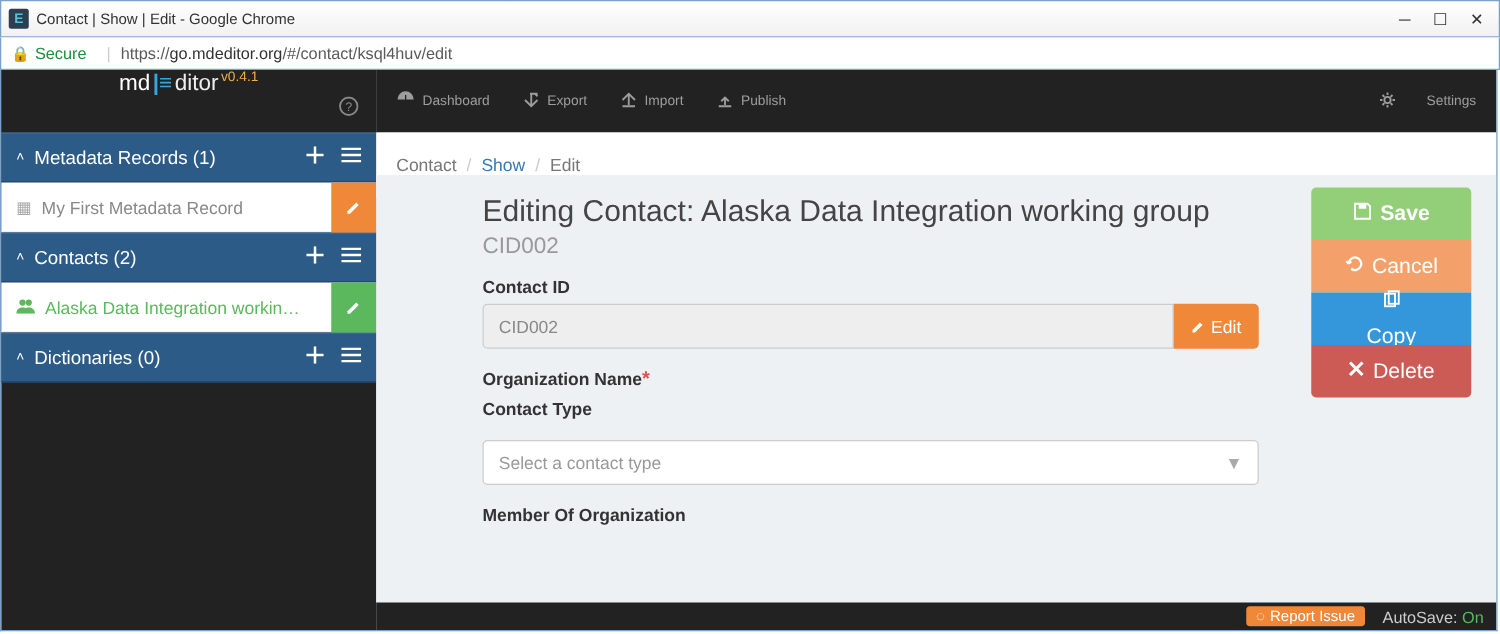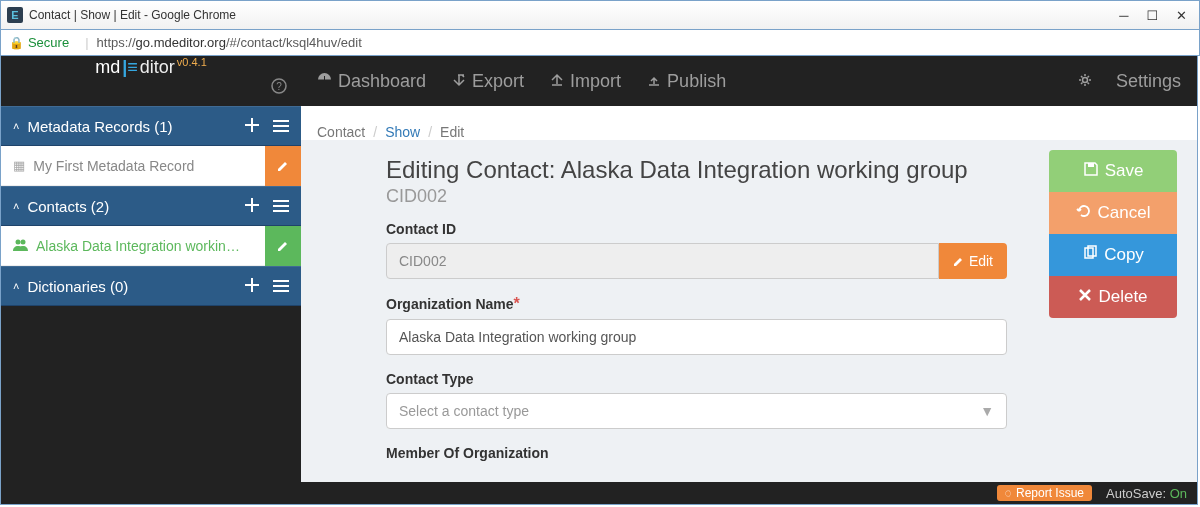--- a/index.html
+++ b/index.html
@@ -43,7 +43,7 @@
 .item-text { white-space:nowrap; overflow:hidden; text-overflow:ellipsis; max-width:210px;}
 
 
-.topnav { position:absolute; left:300px; top:0; right:0; height:50px; background:#222; display:flex; align-items:center; padding:0 16px; color:#9d9d9d; font-size:18px;}
+.topnav { position:absolute; left:300px; top:0; right:0; height:50px; background:#222; display:flex; align-items:center; padding:0 16px; color:#9d9d9d; font-size:11px;}
 .topnav .navitem { display:flex; align-items:center; gap:6px; margin-right:26px; cursor:pointer;}
 .topnav .settings { margin-left:auto; display:flex; align-items:center; gap:24px; cursor:pointer;}
 

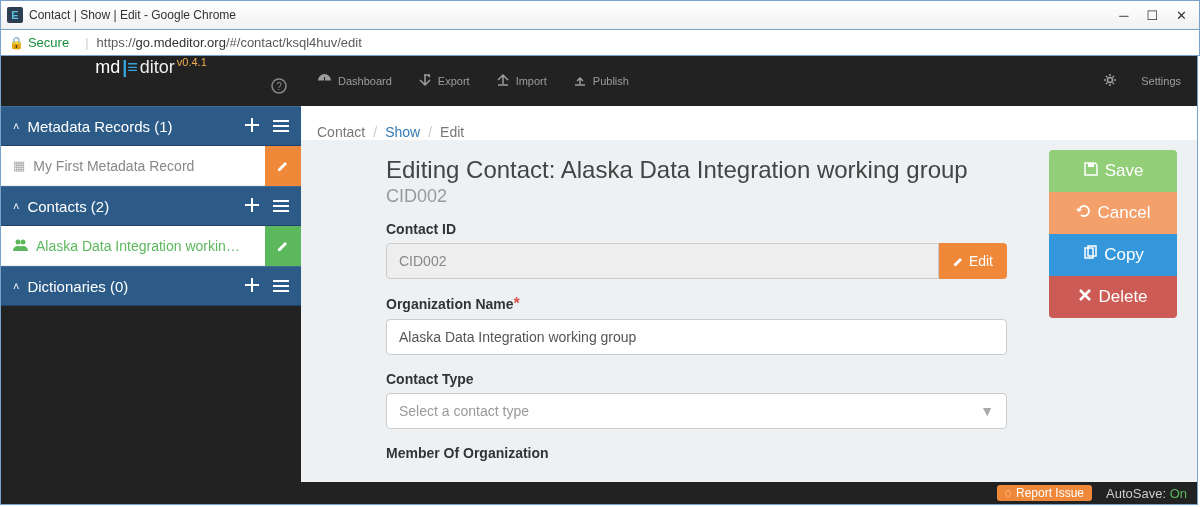--- a/index.html
+++ b/index.html
@@ -68,7 +68,7 @@
 
 .actcol { position:absolute; right:20px; top:10px; width:128px; display:flex; flex-direction:column;}
 .actbtn { height:42px; color:#fff; font-size:17px; display:flex; align-items:center; justify-content:center; gap:6px; cursor:pointer; border-radius:0;}
-.actbtn:first-child { border-top-left-radius:4px; border-top-right-radius:4px;}
+.actbtn:first-child { border-top-left-radius:4px; border-top-right-radius:4px;font-weight:bold;}
 .actbtn:last-child { border-bottom-left-radius:4px; border-bottom-right-radius:4px;}
 .bg-save { background:#92cf78; }
 .bg-cancel { background:#f3a06b; }

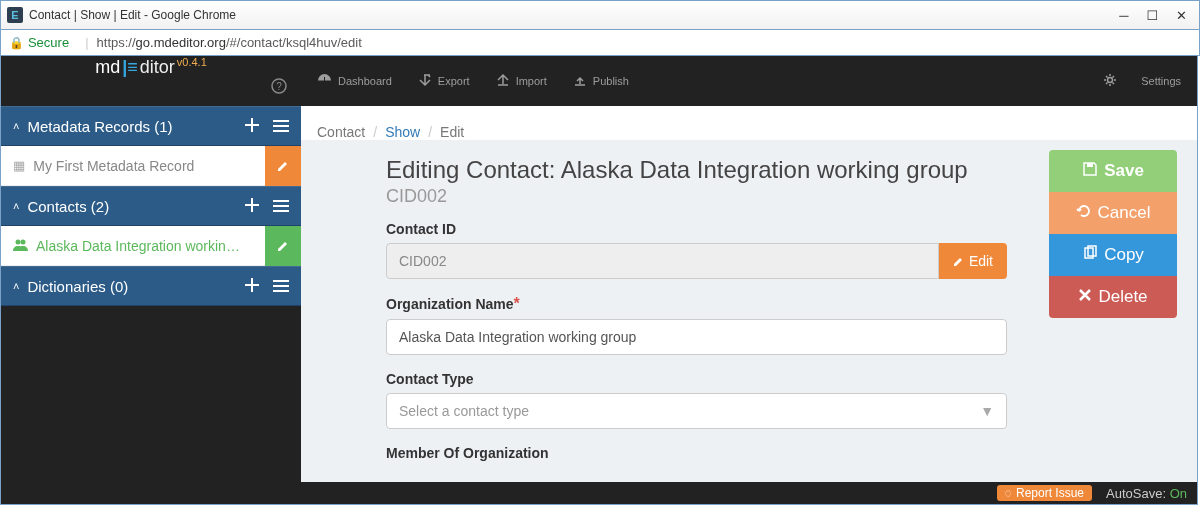--- a/index.html
+++ b/index.html
@@ -72,7 +72,7 @@
 .actbtn:last-child { border-bottom-left-radius:4px; border-bottom-right-radius:4px;}
 .bg-save { background:#92cf78; }
 .bg-cancel { background:#f3a06b; }
-.bg-copy { background:#3597db; }
+.bg-copy { background:#3597db;flex-direction:column; }
 .bg-delete { background:#cc5b55; }
 
 

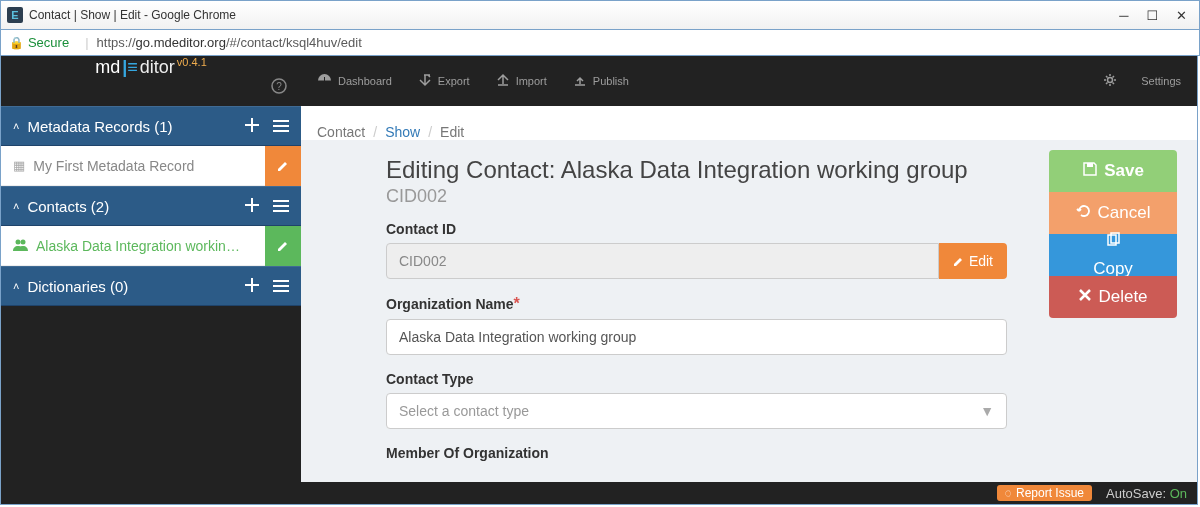--- a/index.html
+++ b/index.html
@@ -282,9 +282,6 @@
       <div class="lbl">
         <span>Organization Name</span><span class="req">*</span>
       </div>
-      <div class="inputrow">
-        <input class="txt white" type="text" value="Alaska Data Integration working group" style="">
-      </div>
 
       <div class="lbl">Contact Type</div>
       <div class="inputrow">

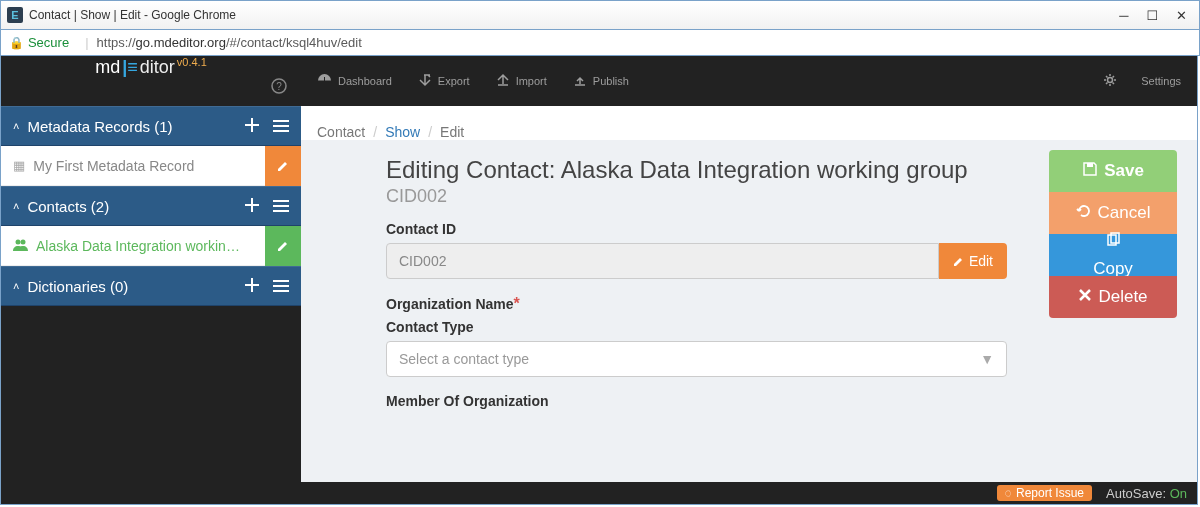--- a/index.html
+++ b/index.html
@@ -63,7 +63,7 @@
 .txt { flex:1; height:36px; border:1px solid #ccc; background:#eee; color:#888; padding:0 12px; border-radius:4px 0 0 4px; font-size:14px;}
 .txt.white { background:#fff; color:#555; border-radius:4px;}
 .editpill { background:#f0883a; color:#fff; border:none; height:36px; padding:0 14px; border-radius:0 4px 4px 0; font-size:14px; display:flex; align-items:center; gap:4px; cursor:pointer;}
-.sel { width:100%; height:36px; border:1px solid #ccc; background:#fff; color:#999; padding:0 12px; border-radius:4px; font-size:14px; display:flex; align-items:center; justify-content:space-between;}
+.sel { width:100%; height:36px; border:1px solid #ccc; background:#fff; color:#999; padding:0 12px; border-radius:4px; font-size:14px; display:flex; align-items:center; justify-content:space-between;margin-top:11px;}
 
 
 .actcol { position:absolute; right:20px; top:10px; width:128px; display:flex; flex-direction:column;}

